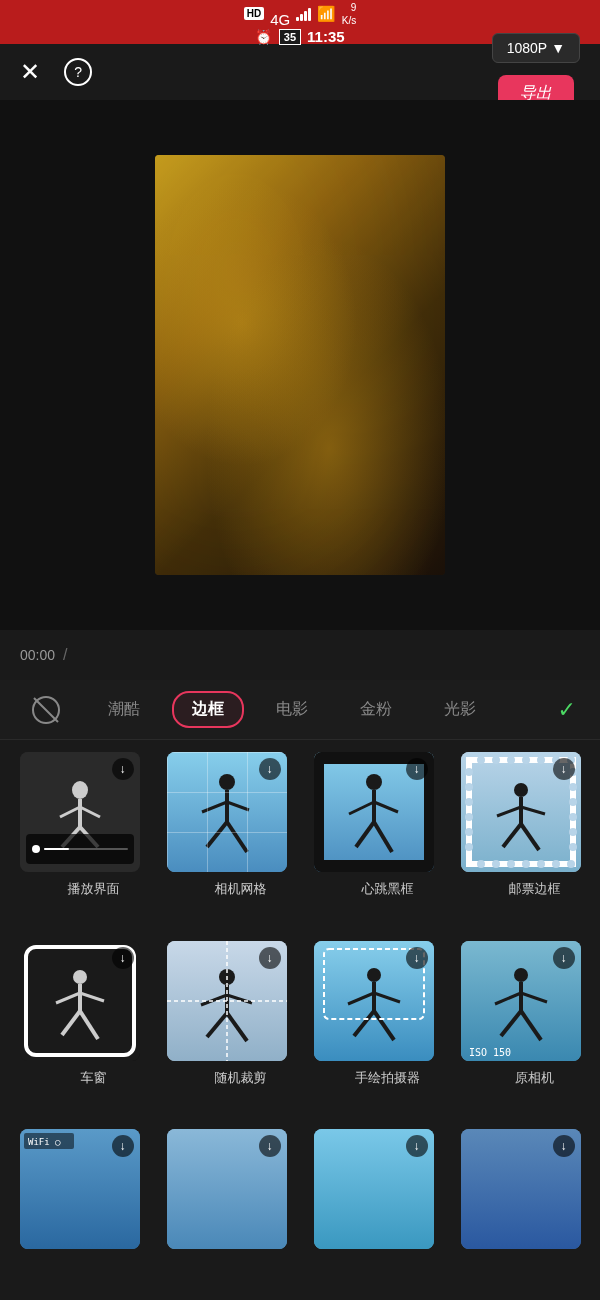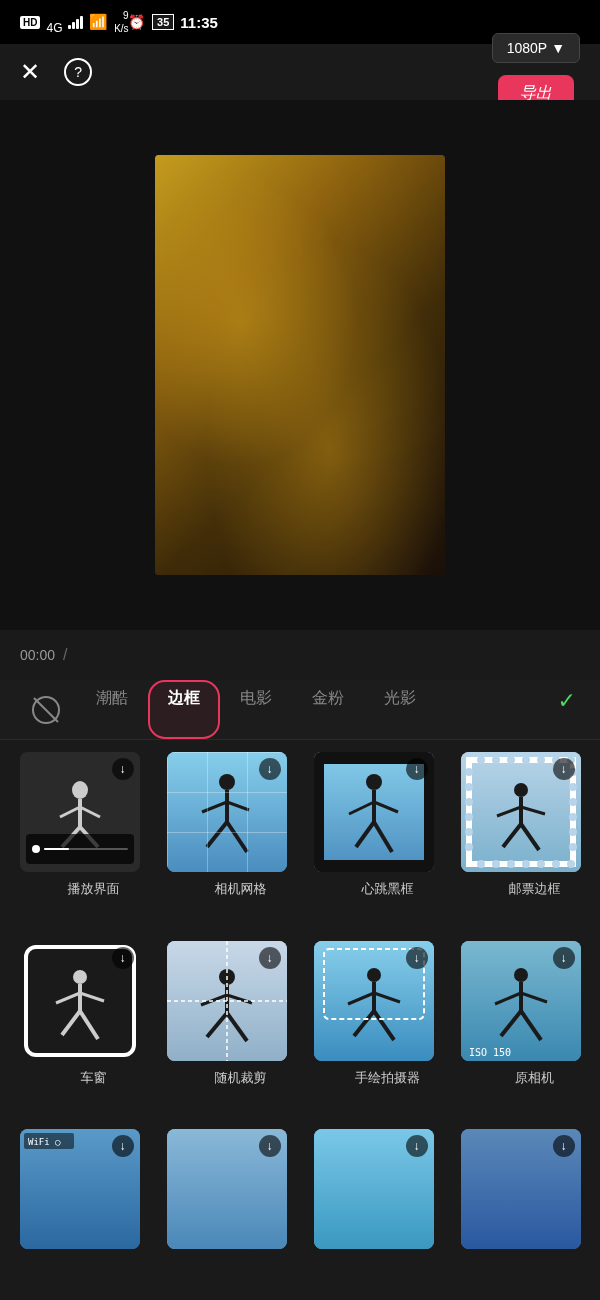--- a/index.html
+++ b/index.html
@@ -16,11 +16,12 @@
     
     .status-bar {
       height: 44px;
-      background: #000000;
-      display: flex;
-      align-items: center;
-      justify-content: flex-start;
+      background: #b91c1c;
+      display: flex;
+      align-items: center;
+      justify-content: center;
       padding: 0 20px;
+      flex-direction: column;
     }
     .status-left {
       display: flex;

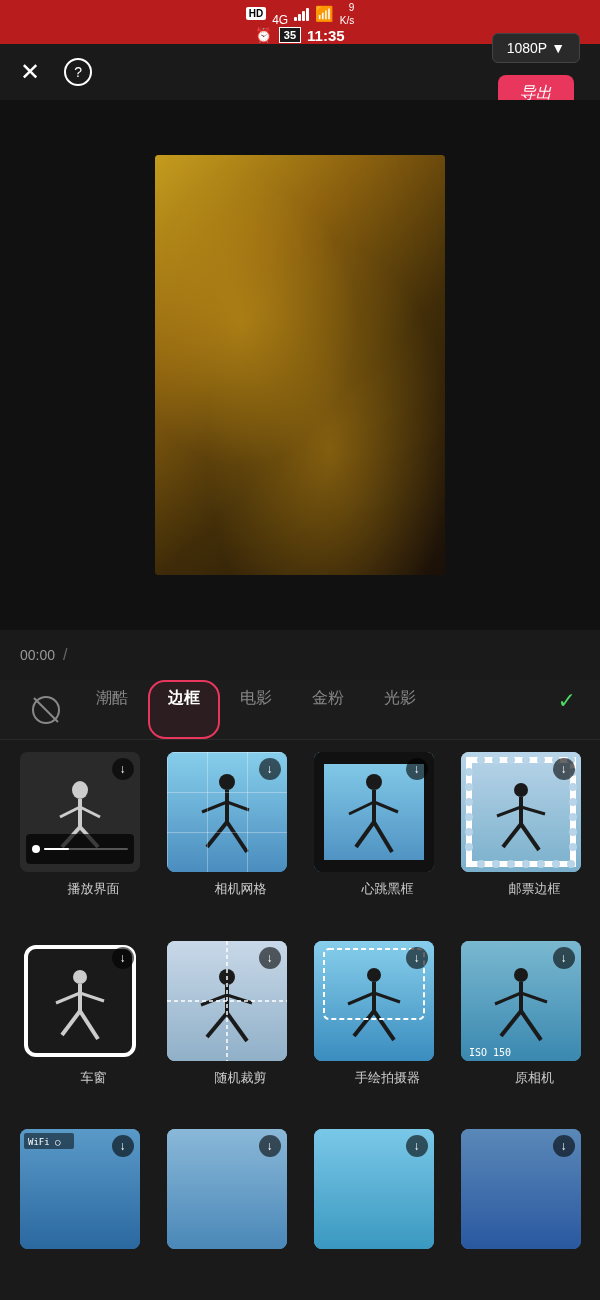--- a/index.html
+++ b/index.html
@@ -384,7 +384,7 @@
 <div class="status-bar">
   <div class="status-left">
     <span class="hd-badge">HD</span>
-    <span style="font-size:12px;margin-top:12px;">4G</span>
+    <span style="font-size:15px;margin-top:12px;">4G</span>
     <div class="signal-bars">
       <div class="signal-bar" style="height:4px;"></div>
       <div class="signal-bar" style="height:7px;"></div>

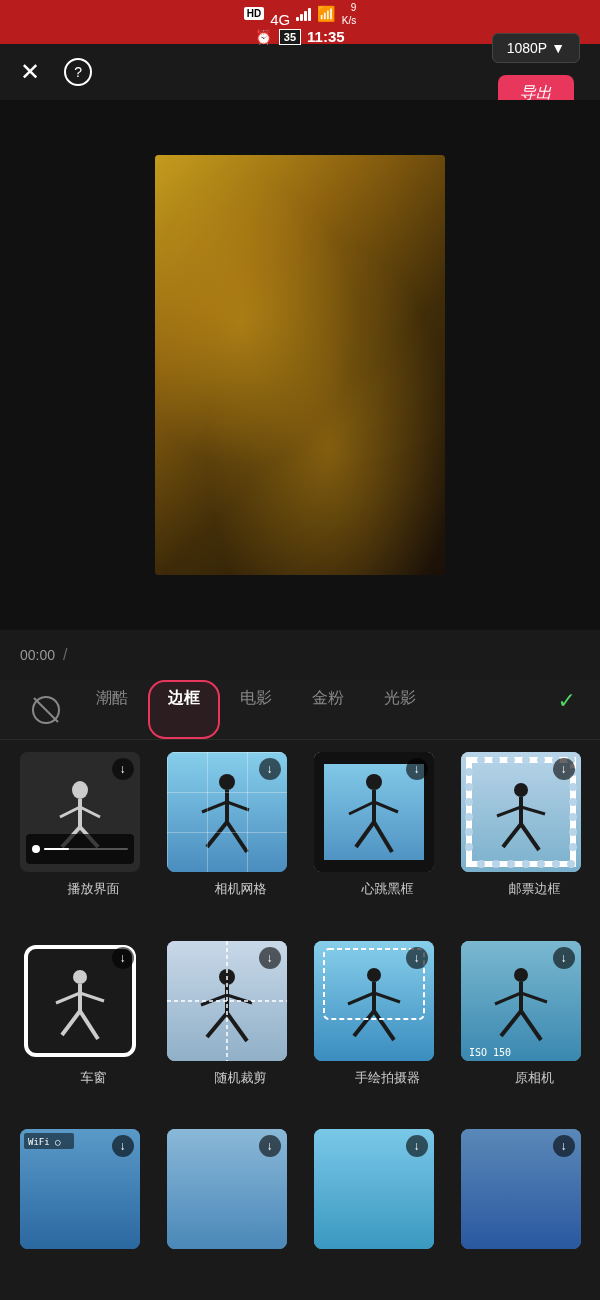--- a/index.html
+++ b/index.html
@@ -189,8 +189,9 @@
       height: 60px;
       background: #1c1c1c;
       display: flex;
+      align-items: center;
       padding: 0 16px;
-      gap: 0;
+      gap: 12px;
       border-bottom: 1px solid #2a2a2a;
     }
     .filter-tab {

